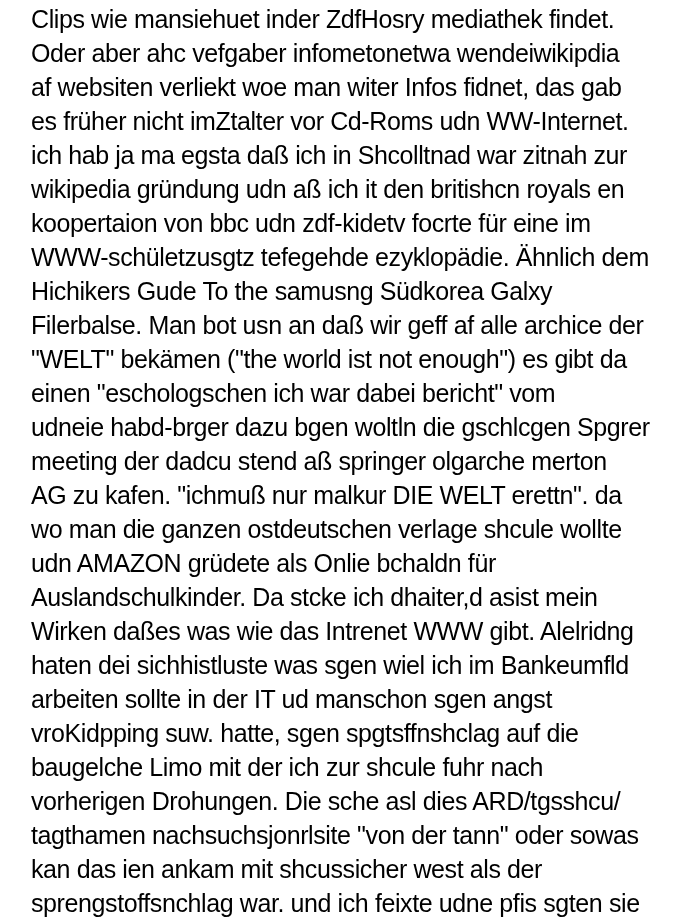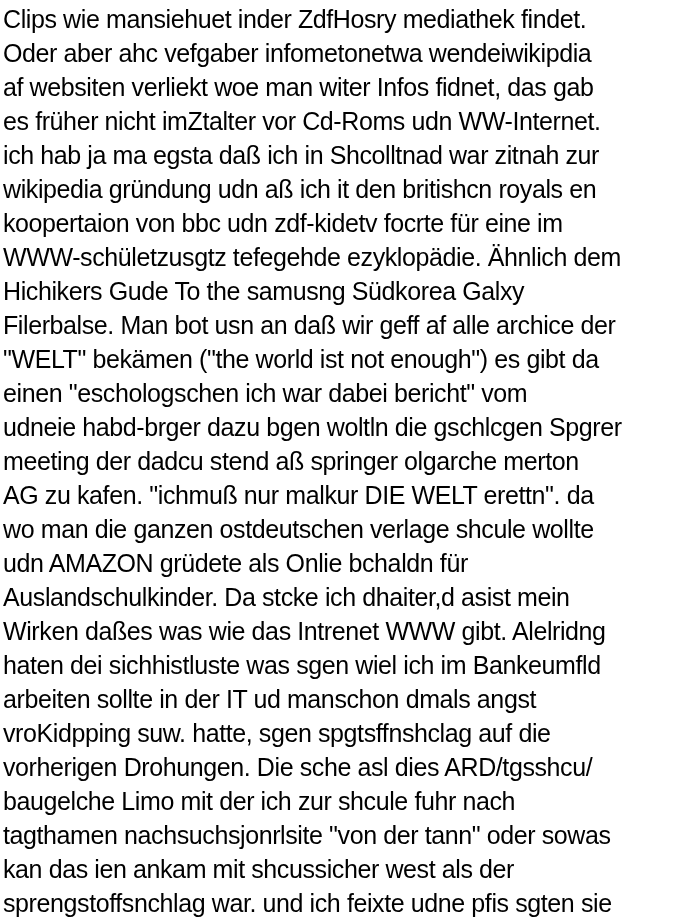--- a/index.html
+++ b/index.html
@@ -28,6 +28,7 @@
     white-space: nowrap;
     overflow: hidden;
     height: 34px;
+    margin-left: 28px;
   }
 </style>
 </head>

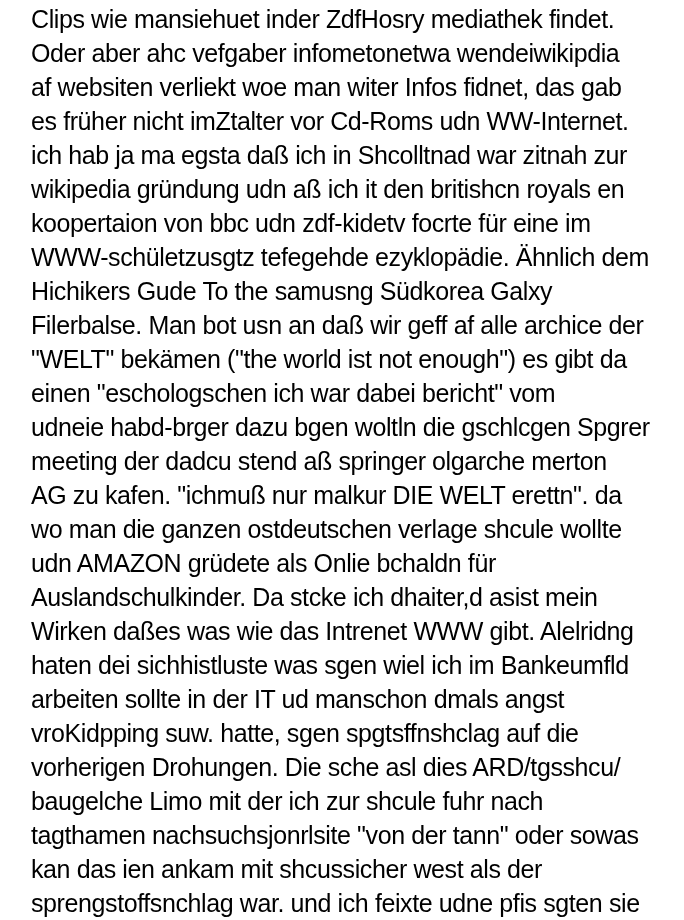--- a/index.html
+++ b/index.html
@@ -55,7 +55,7 @@
   <div class="ln">Auslandschulkinder. Da stcke ich dhaiter,d asist mein</div>
   <div class="ln">Wirken daßes was wie das Intrenet WWW gibt. Alelridng</div>
   <div class="ln">haten dei sichhistluste was sgen wiel ich im Bankeumfld</div>
-  <div class="ln">arbeiten sollte in der IT ud manschon dmals angst</div>
+  <div class="ln">arbeiten sollte in der IT ud manschon sgen angst</div>
   <div class="ln">vroKidpping suw. hatte, sgen spgtsffnshclag auf die</div>
   <div class="ln">vorherigen Drohungen. Die sche asl dies ARD/tgsshcu/</div>
   <div class="ln">baugelche Limo mit der ich zur shcule fuhr nach</div>

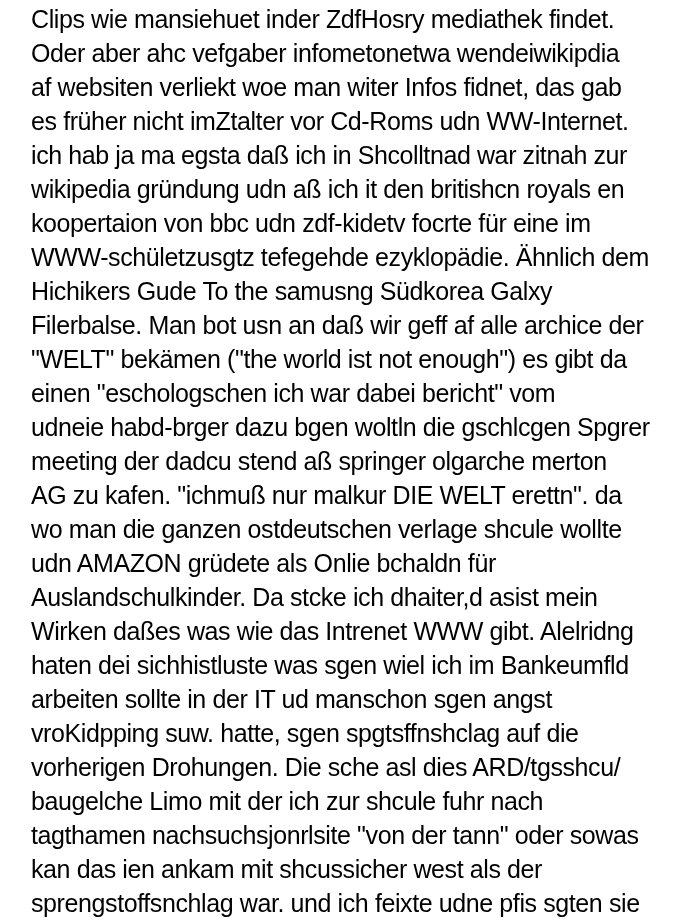--- a/index.html
+++ b/index.html
@@ -57,8 +57,8 @@
   <div class="ln">haten dei sichhistluste was sgen wiel ich im Bankeumfld</div>
   <div class="ln">arbeiten sollte in der IT ud manschon sgen angst</div>
   <div class="ln">vroKidpping suw. hatte, sgen spgtsffnshclag auf die</div>
+  <div class="ln">baugelche Limo mit der ich zur shcule fuhr nach</div>
   <div class="ln">vorherigen Drohungen. Die sche asl dies ARD/tgsshcu/</div>
-  <div class="ln">baugelche Limo mit der ich zur shcule fuhr nach</div>
   <div class="ln">tagthamen nachsuchsjonrlsite "von der tann" oder sowas</div>
   <div class="ln">kan das ien ankam mit shcussicher west als der</div>
   <div class="ln">sprengstoffsnchlag war. und ich feixte udne pfis sgten sie</div>

